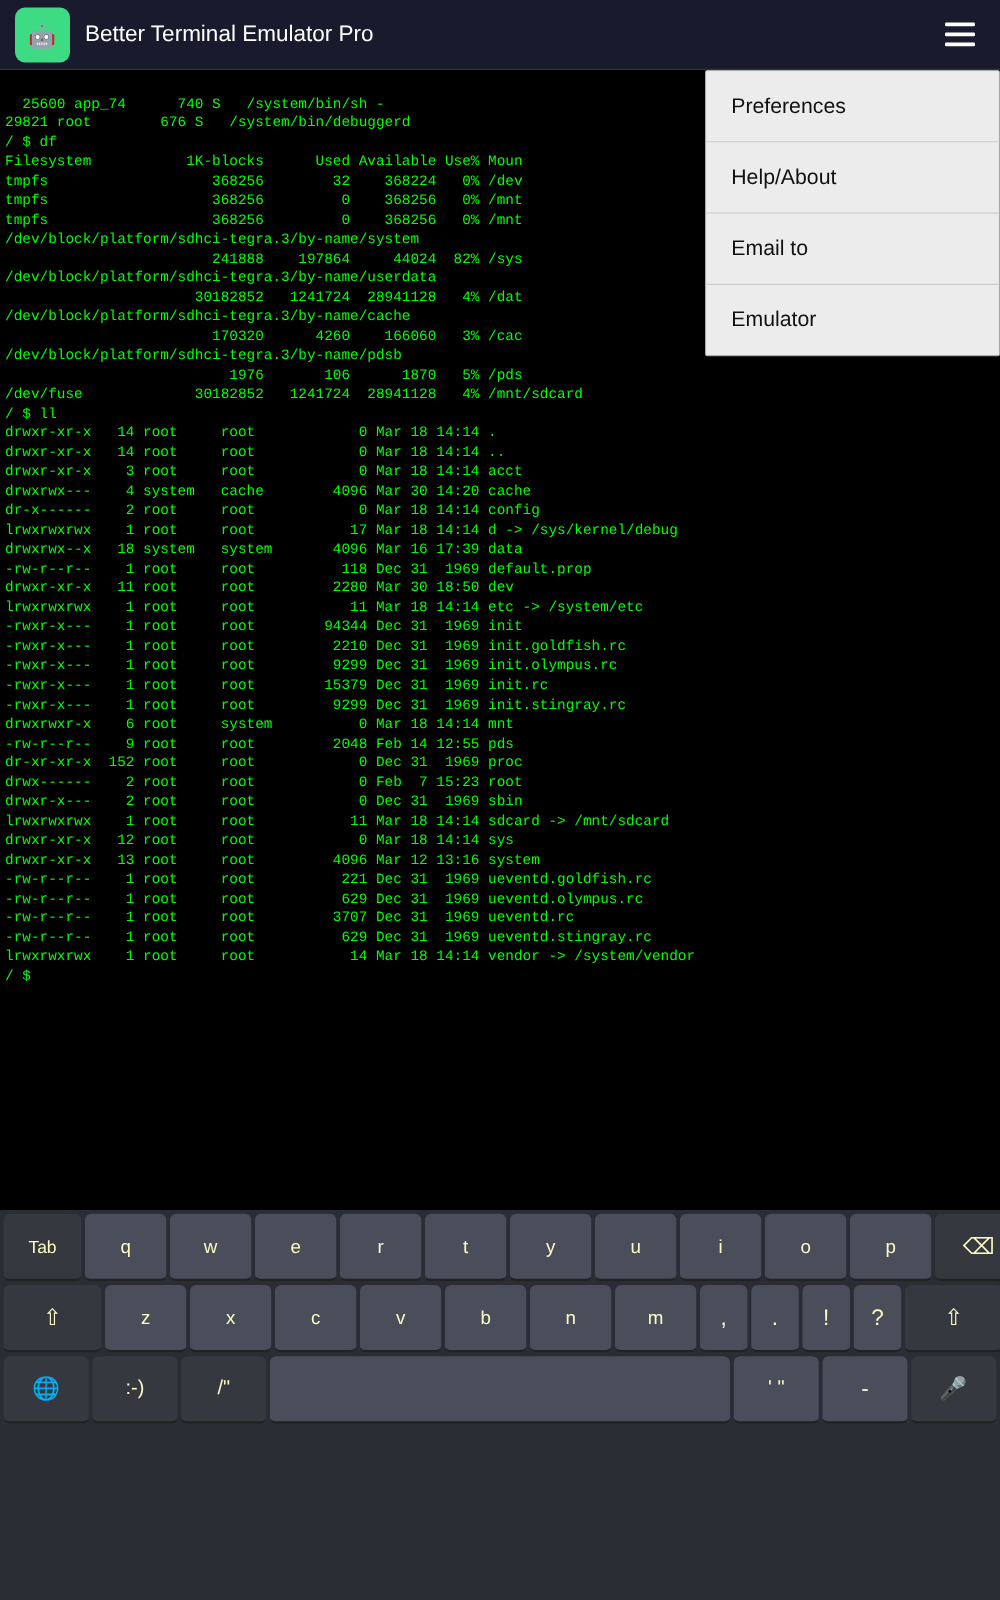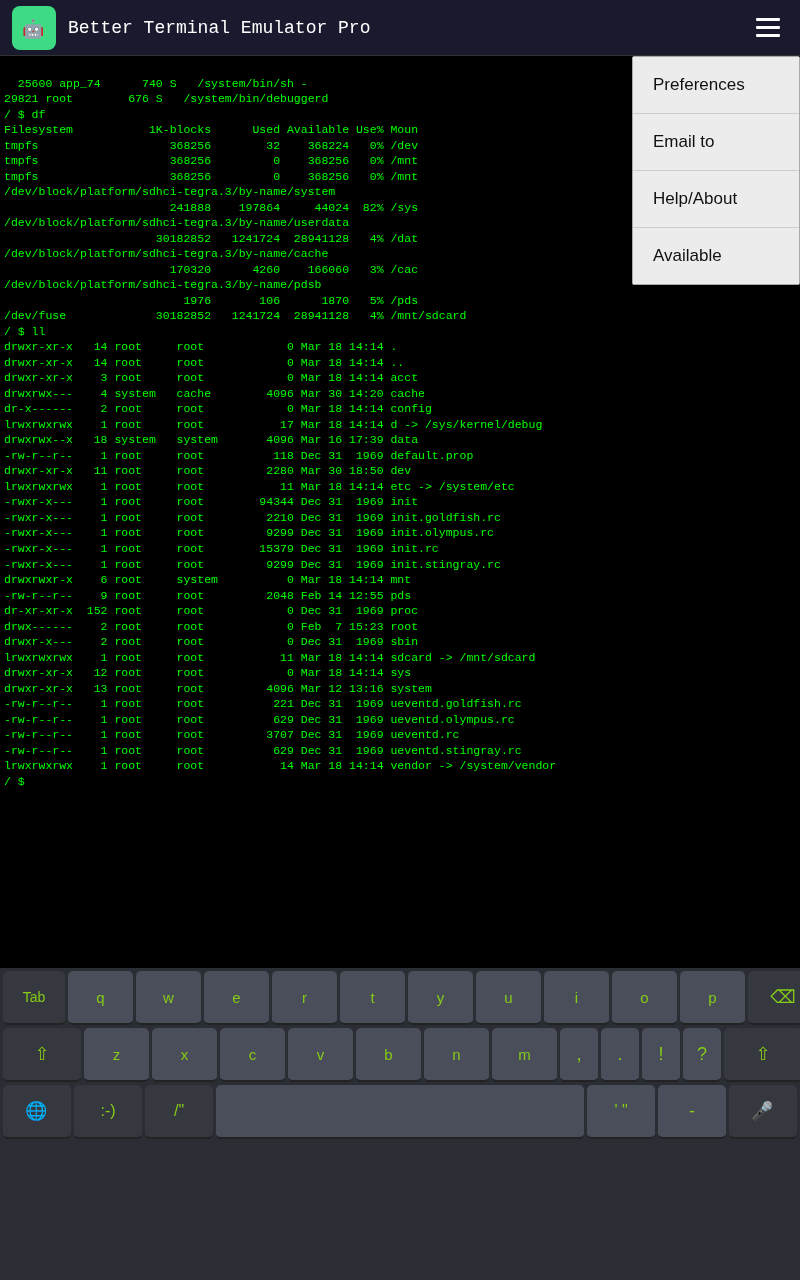--- a/index.html
+++ b/index.html
@@ -35,7 +35,7 @@
     #app-title {
       color: #fff;
       font-size: 18px;
-      font-family: Liberation Mono, monospace;
+      font-family: Liberation Sans, sans-serif;
       flex: 1;
     }
     #menu-btn {

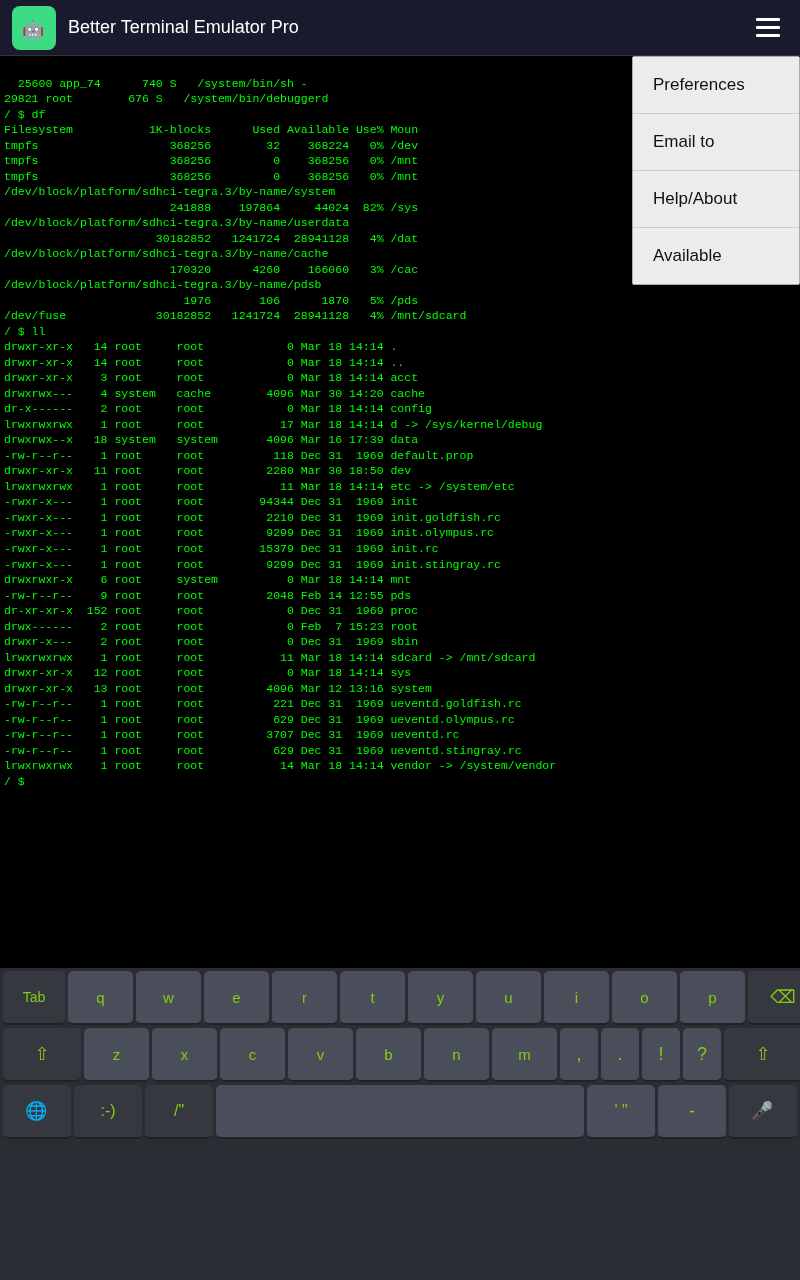--- a/index.html
+++ b/index.html
@@ -73,7 +73,7 @@
       position: absolute;
       top: 56px;
       right: 0;
-      width: 168px;
+      width: 236px;
       background: #e8e8e8;
       border: 1px solid #aaa;
       z-index: 100;

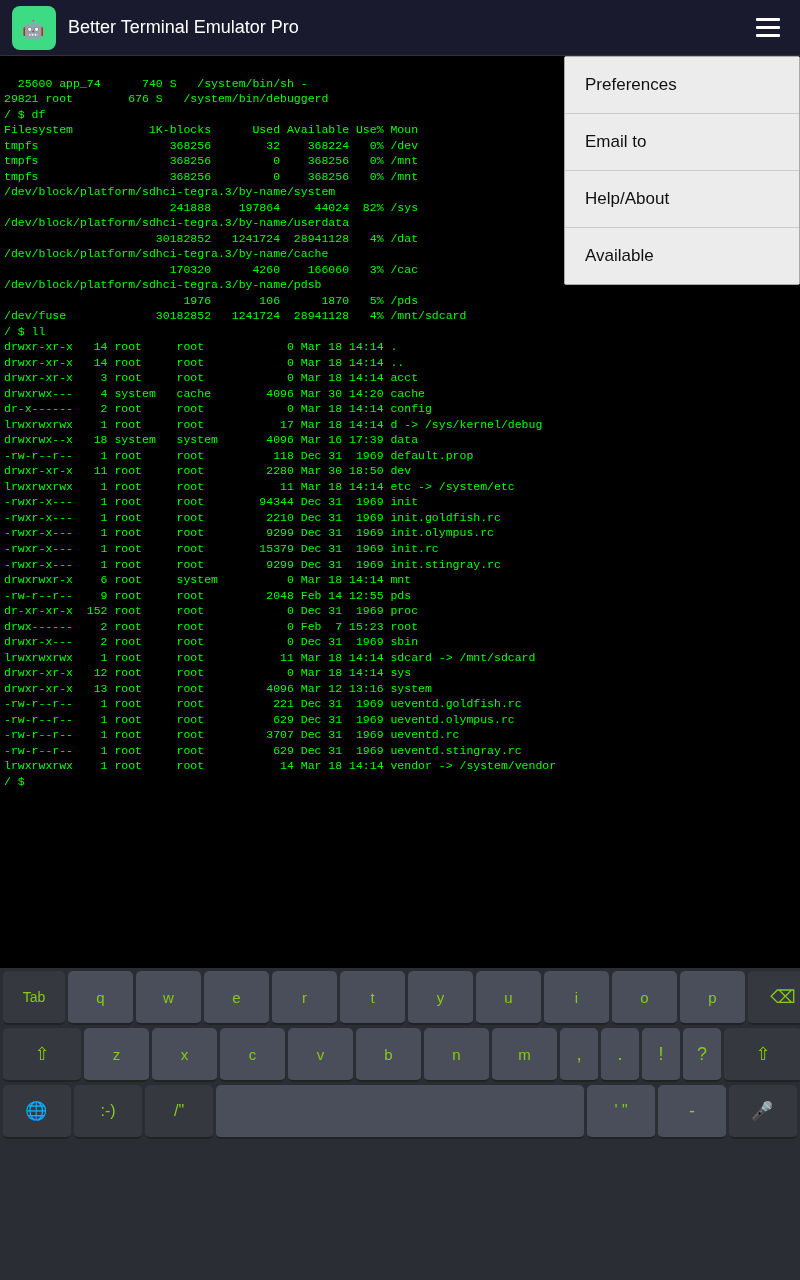--- a/index.html
+++ b/index.html
@@ -238,8 +238,8 @@
 
 <div id="dropdown-menu">
   <div class="menu-item">Preferences</div>
+  <div class="menu-item">Help/About</div>
   <div class="menu-item">Email to</div>
-  <div class="menu-item">Help/About</div>
   <div class="menu-item">Available</div>
 </div>
 

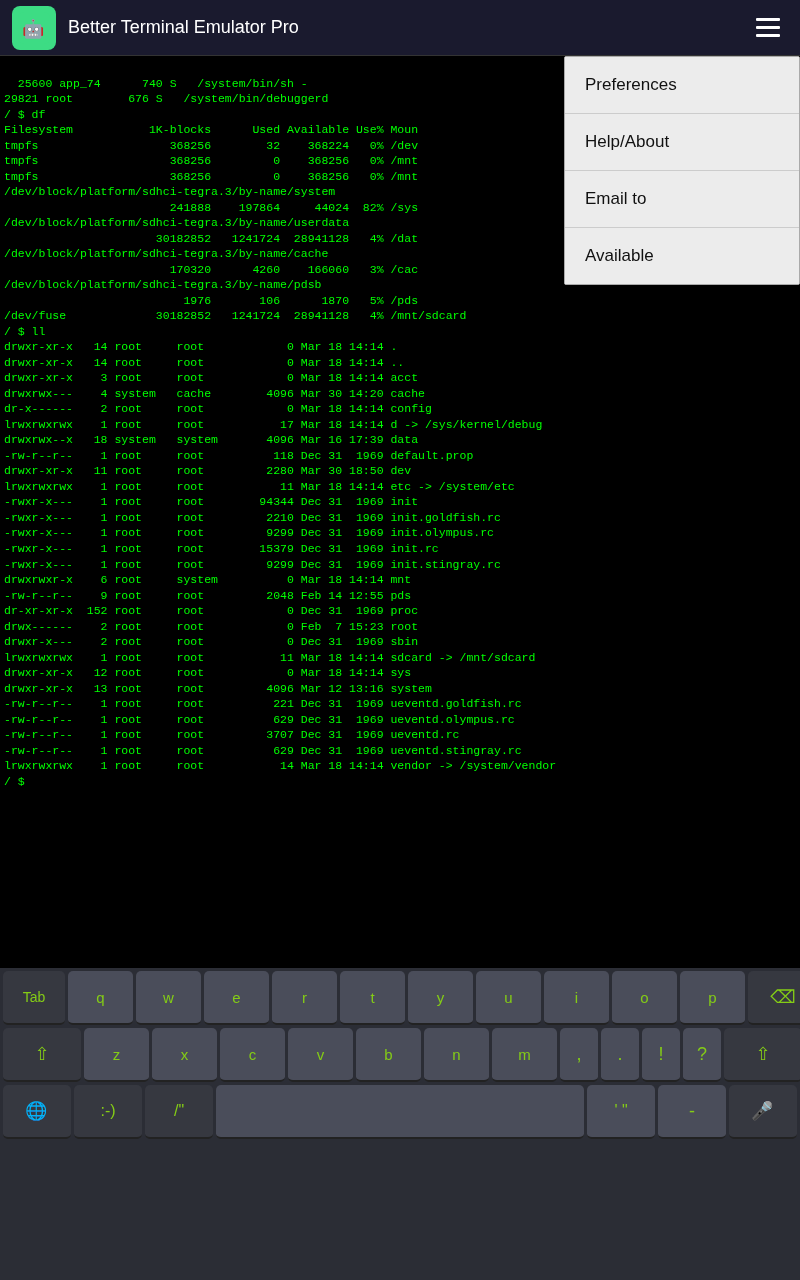--- a/index.html
+++ b/index.html
@@ -240,7 +240,7 @@
   <div class="menu-item">Preferences</div>
   <div class="menu-item">Help/About</div>
   <div class="menu-item">Email to</div>
-  <div class="menu-item">Available</div>
+  <div class="menu-item">Emulator</div>
 </div>
 
 <div id="keyboard">

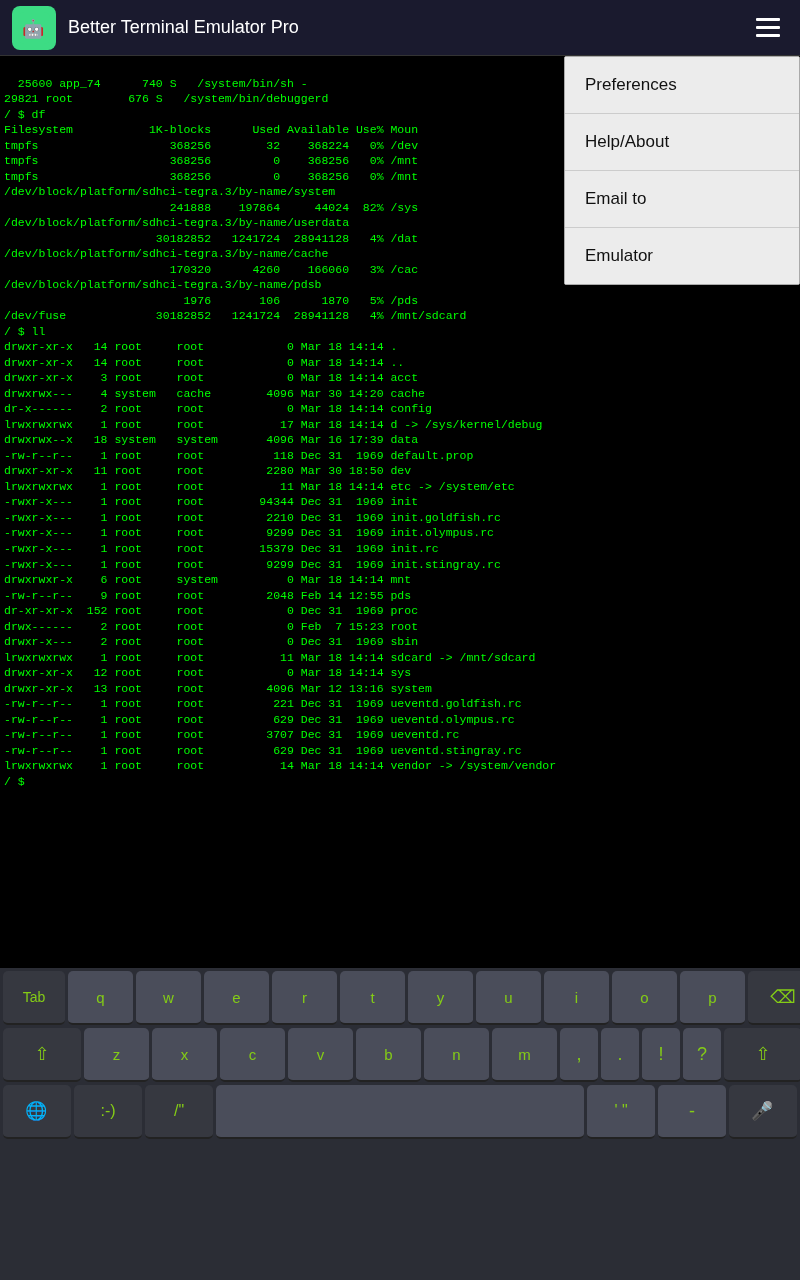--- a/index.html
+++ b/index.html
@@ -110,7 +110,7 @@
 
     .key {
       background: #4a4d5a;
-      color: #84cc16;
+      color: #fef9c3;
       border-radius: 5px;
       display: flex;
       align-items: center;

